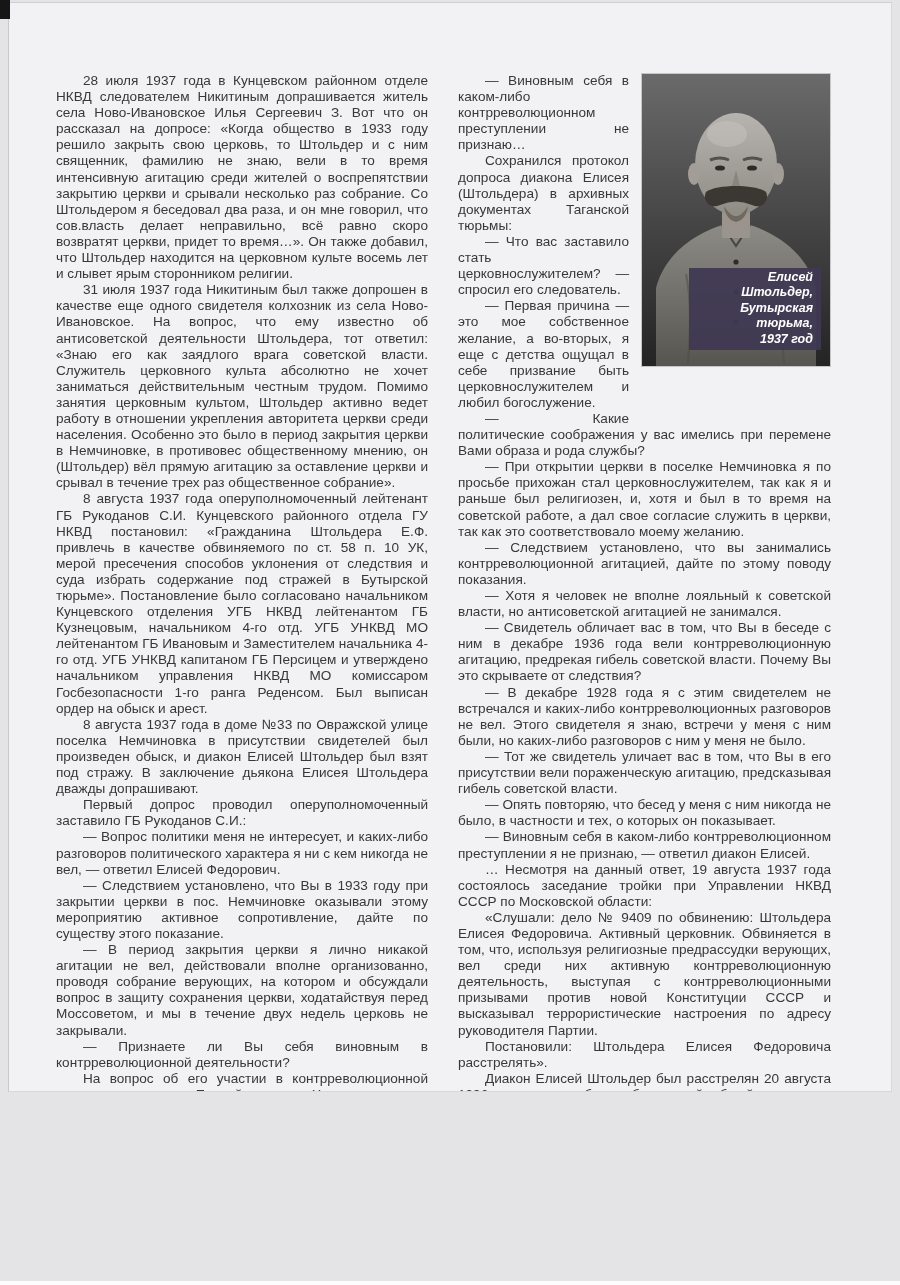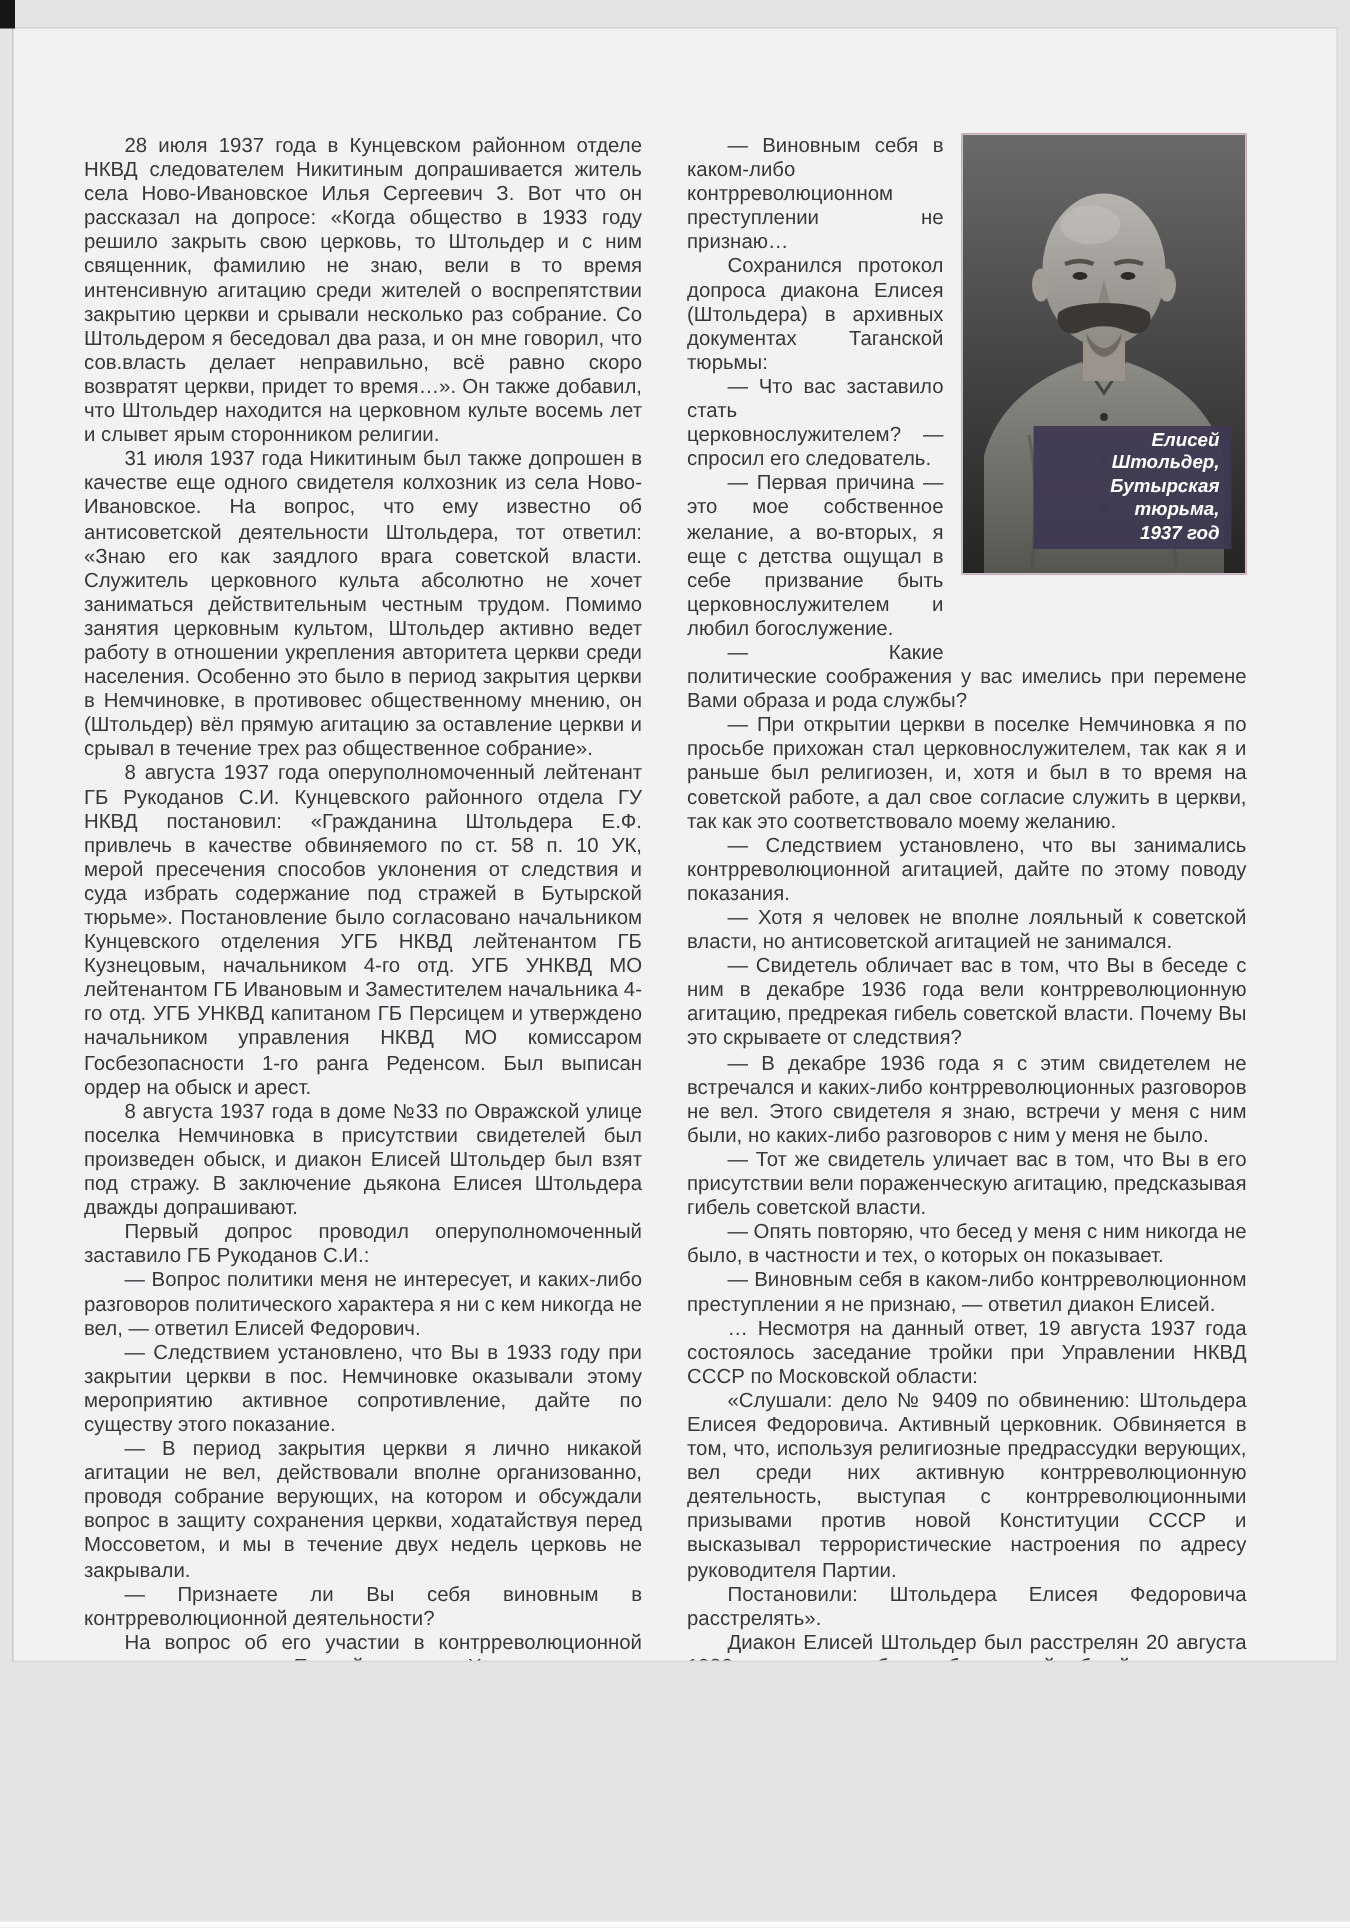--- a/index.html
+++ b/index.html
@@ -13,7 +13,7 @@
   .corner-mark{position:absolute;left:0;top:0;width:10px;height:19px;background:#161616;z-index:6;}
   .bottom-strip{position:absolute;left:0;top:1281px;width:900px;height:4px;background:#fcfcfc;}
   .page{
-    position:absolute;left:8px;top:18px;width:884px;height:1090px;
+    position:absolute;left:8px;top:2px;width:884px;height:1090px;
     background:#f2f1f3;
     border:1px solid #d8d8da;border-left-color:#c9c9cc;border-top-color:#cfcfd2;
     box-sizing:border-box;overflow:hidden;

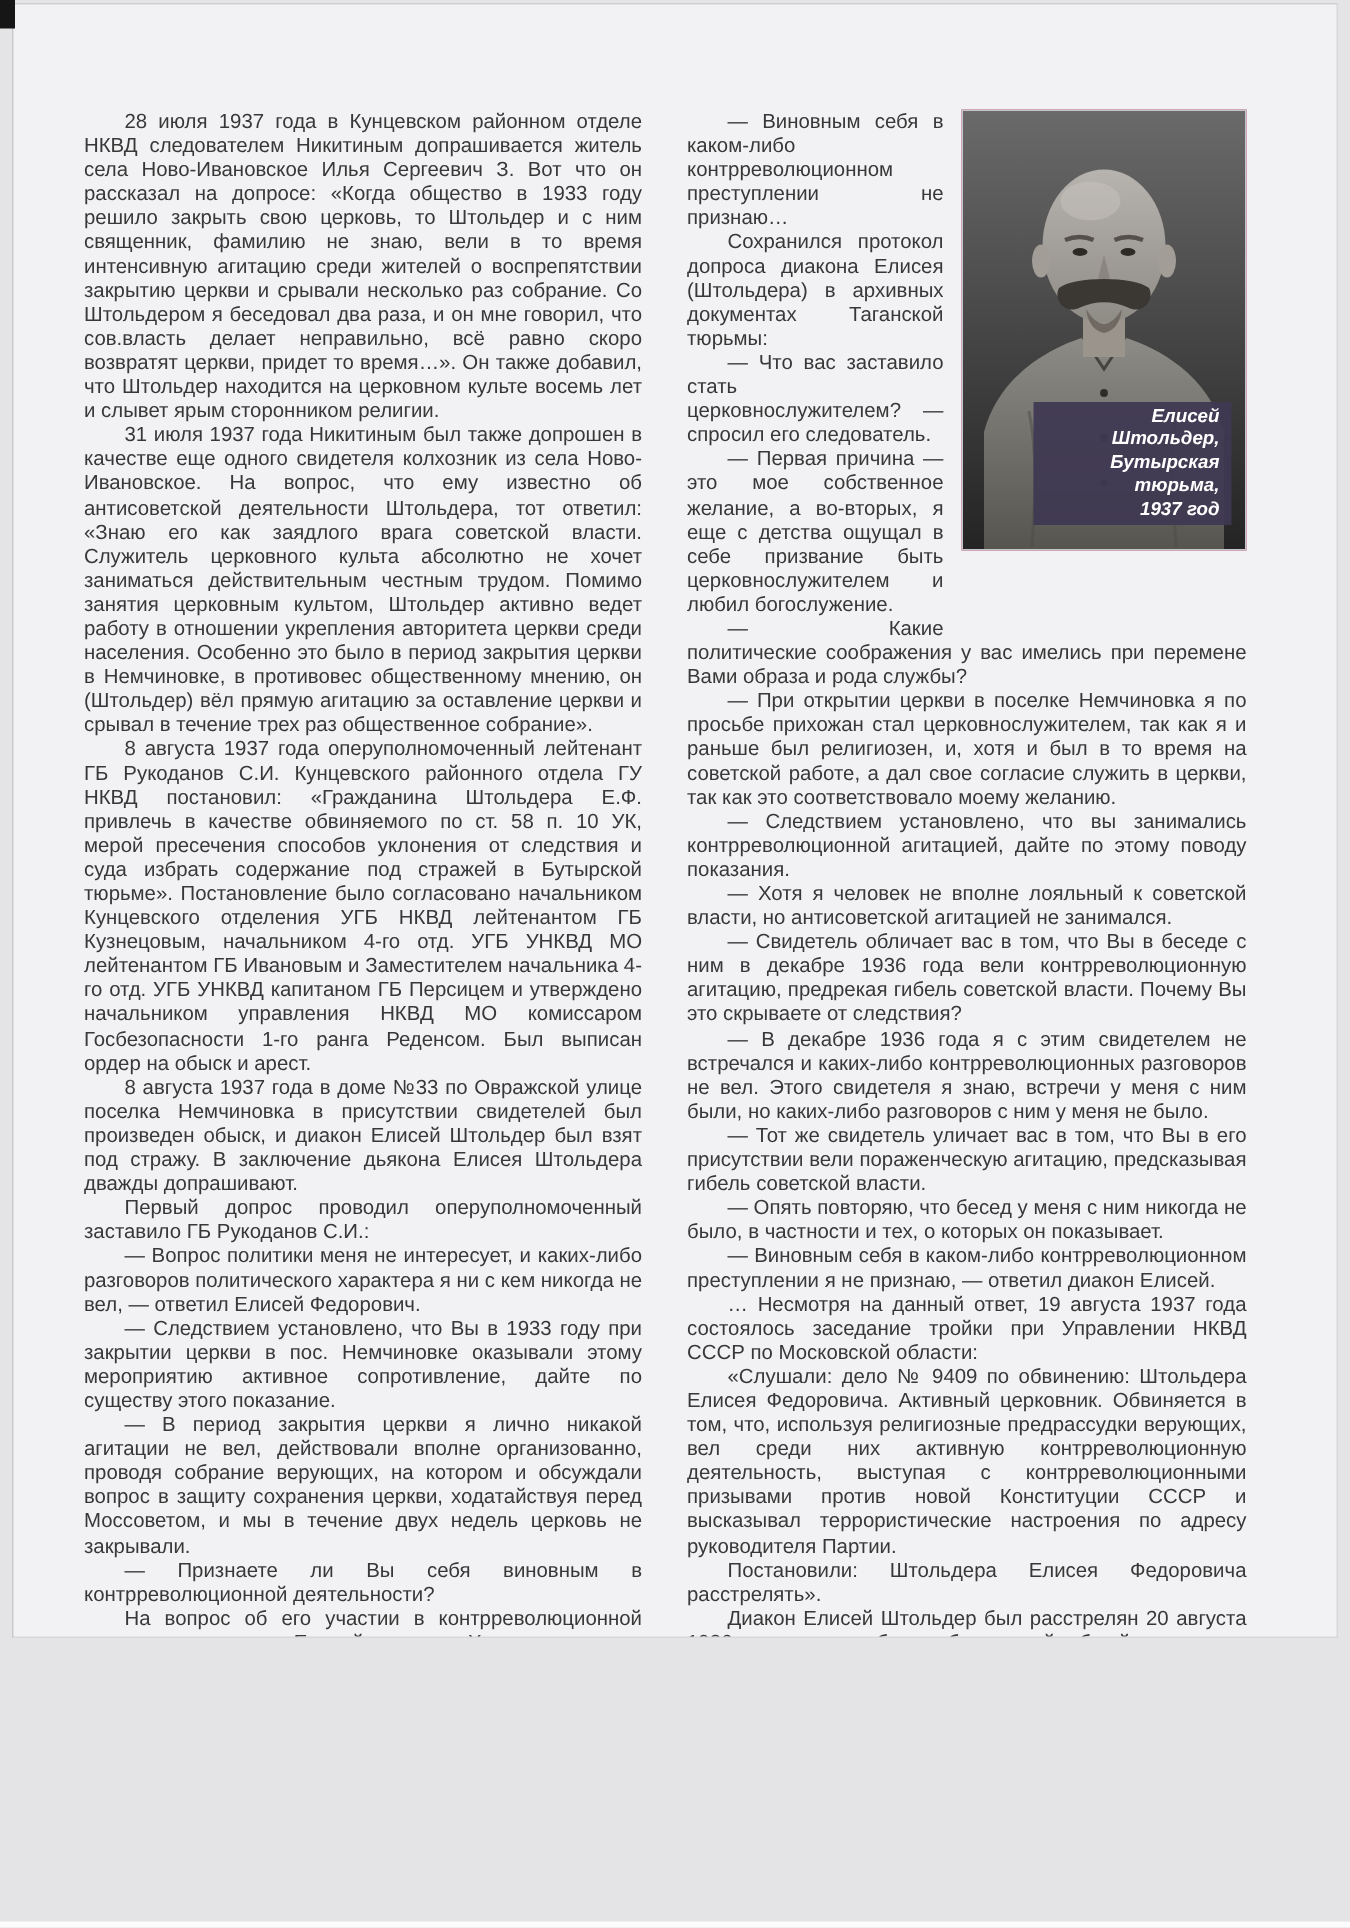--- a/index.html
+++ b/index.html
@@ -131,7 +131,7 @@
       <p>— Следствием установлено, что вы занимались контрреволюционной агитацией, дайте по этому поводу показания.</p>
       <p>— Хотя я человек не вполне лояльный к советской власти, но антисоветской агитацией не занимался.</p>
       <p>— Свидетель обличает вас в том, что Вы в беседе с ним в декабре 1936 года вели контрреволюционную агитацию, предрекая гибель советской власти. Почему Вы это скрываете от следствия?</p>
-      <p>— В декабре 1936 года я с этим свидетелем не встречался и каких-либо контрреволюционных разговоров не вел. Этого свидетеля я знаю, встречи у меня с ним были, но каких-либо разговоров с ним у меня не было.</p>
+      <p>— В декабре 1928 года я с этим свидетелем не встречался и каких-либо контрреволюционных разговоров не вел. Этого свидетеля я знаю, встречи у меня с ним были, но каких-либо разговоров с ним у меня не было.</p>
       <p>— Тот же свидетель уличает вас в том, что Вы в его присутствии вели пораженческую агитацию, предсказывая гибель советской власти.</p>
       <p>— Опять повторяю, что бесед у меня с ним никогда не было, в частности и тех, о которых он показывает.</p>
       <p>— Виновным себя в каком-либо контрреволюционном преступлении я не признаю, — ответил диакон Елисей.</p>

